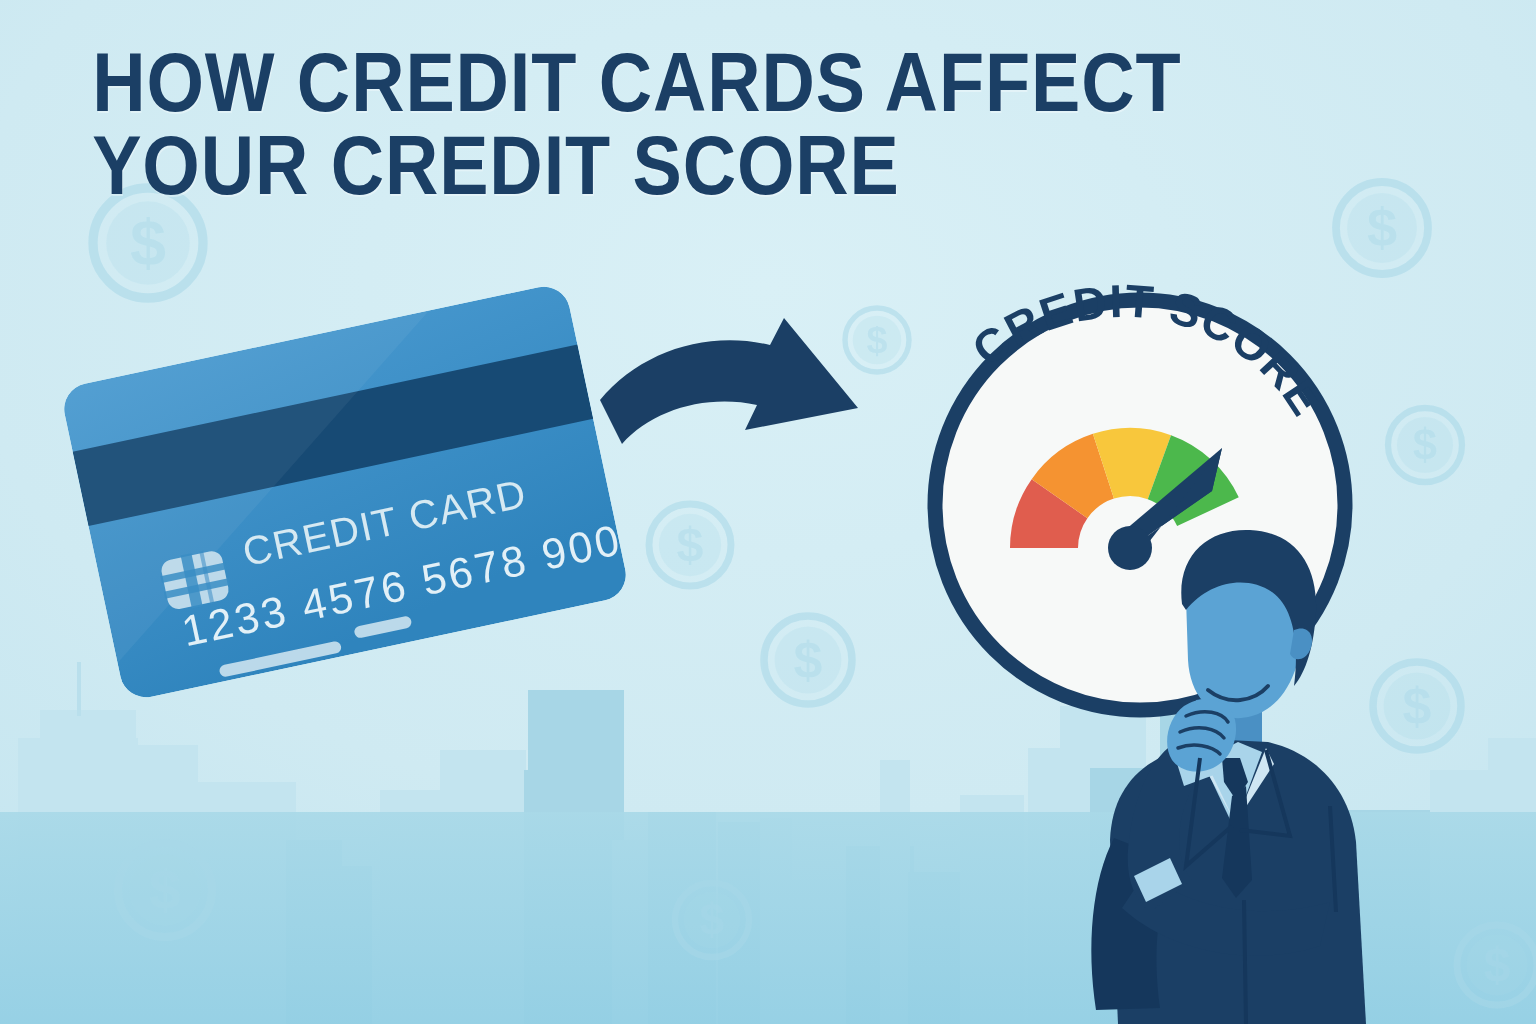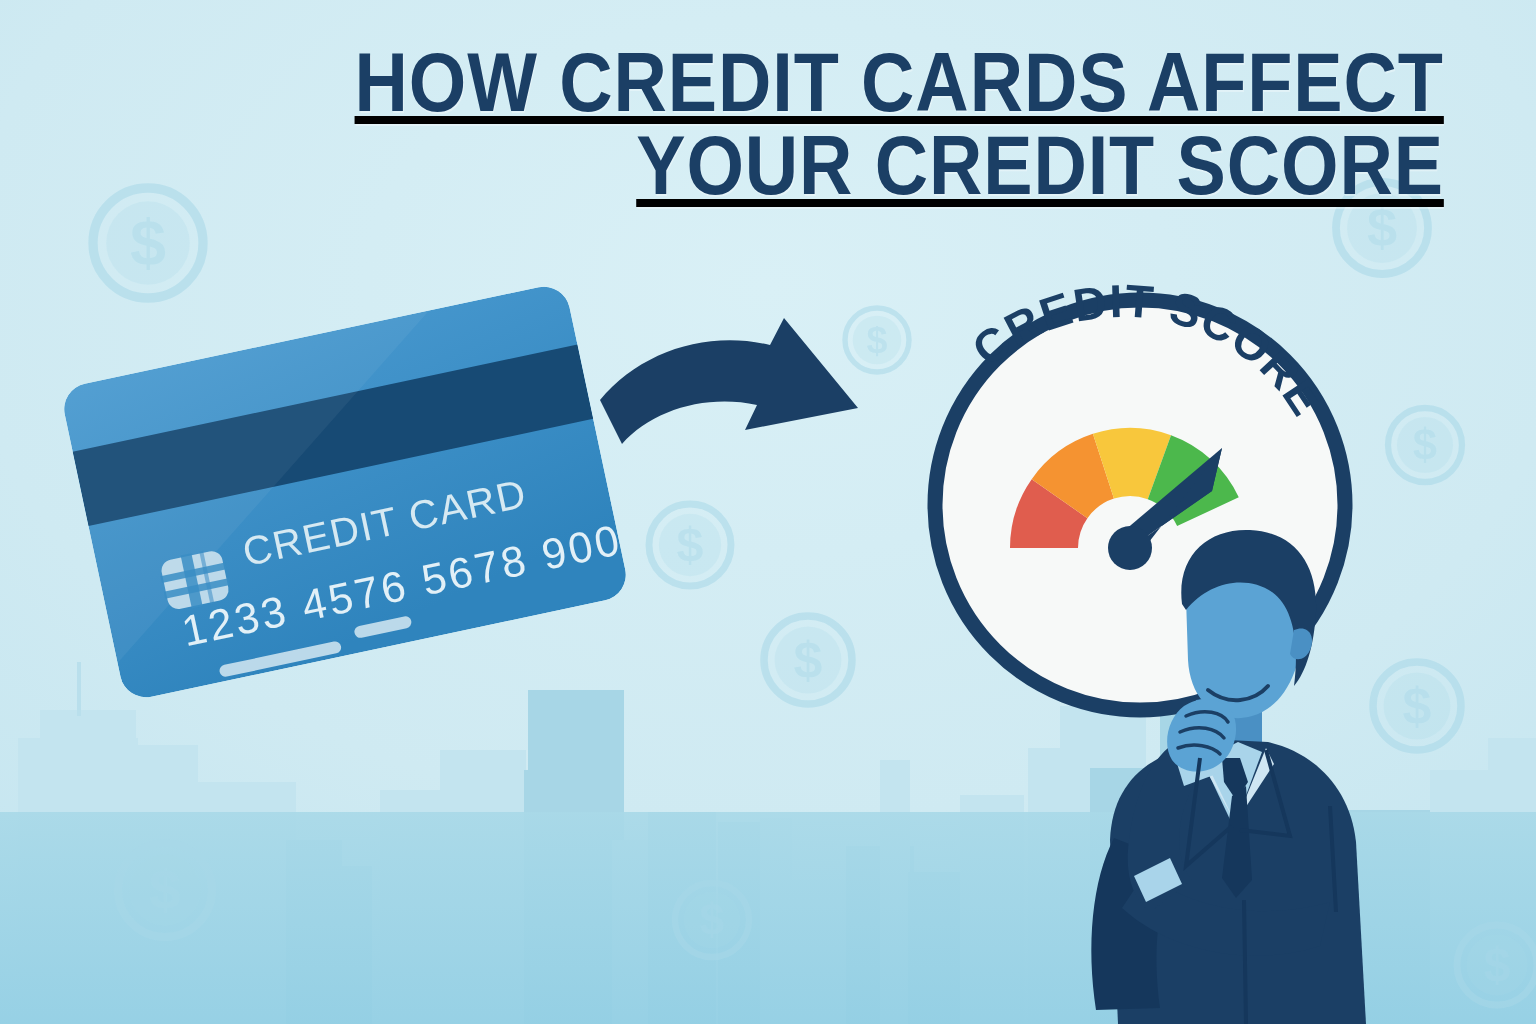--- a/index.html
+++ b/index.html
@@ -27,9 +27,8 @@
     top: 44px;
     left: 0;
     width: 1536px;
-    text-align: right;
+    text-align: left;
     pointer-events: none;
-    text-decoration: underline;
   }
   .title-line {
     display: block;

